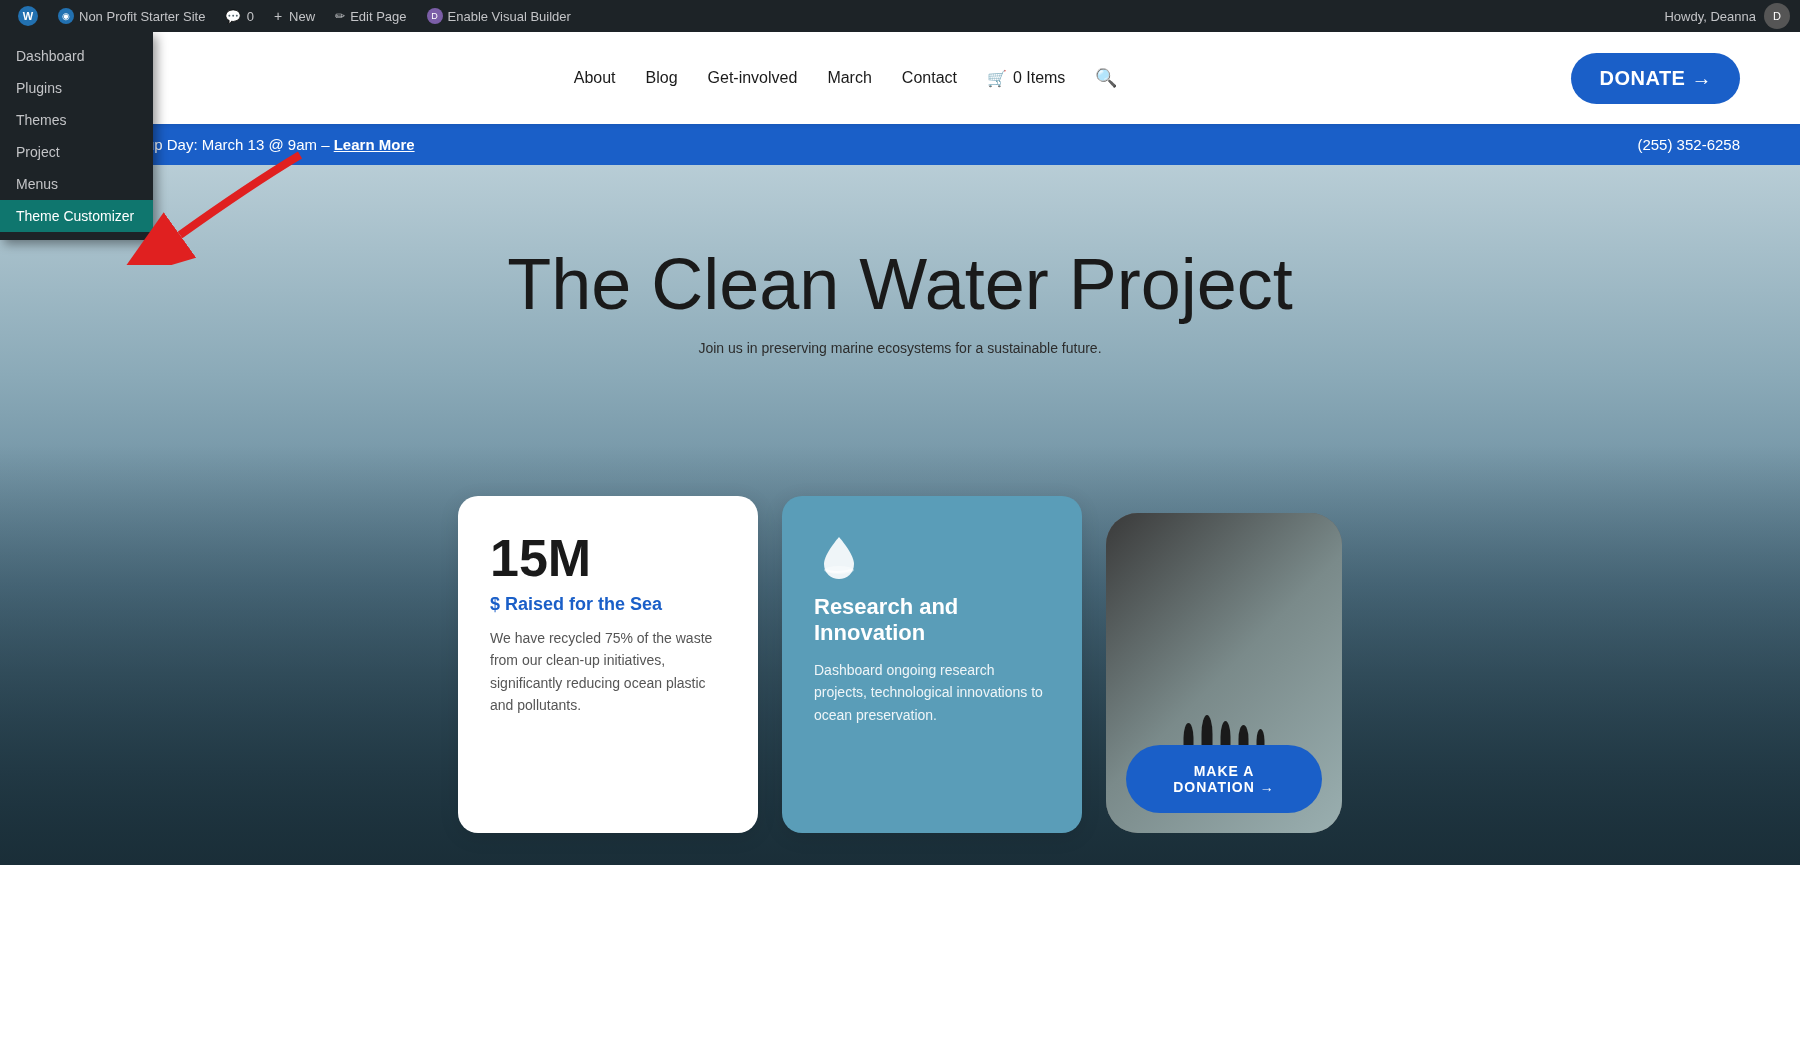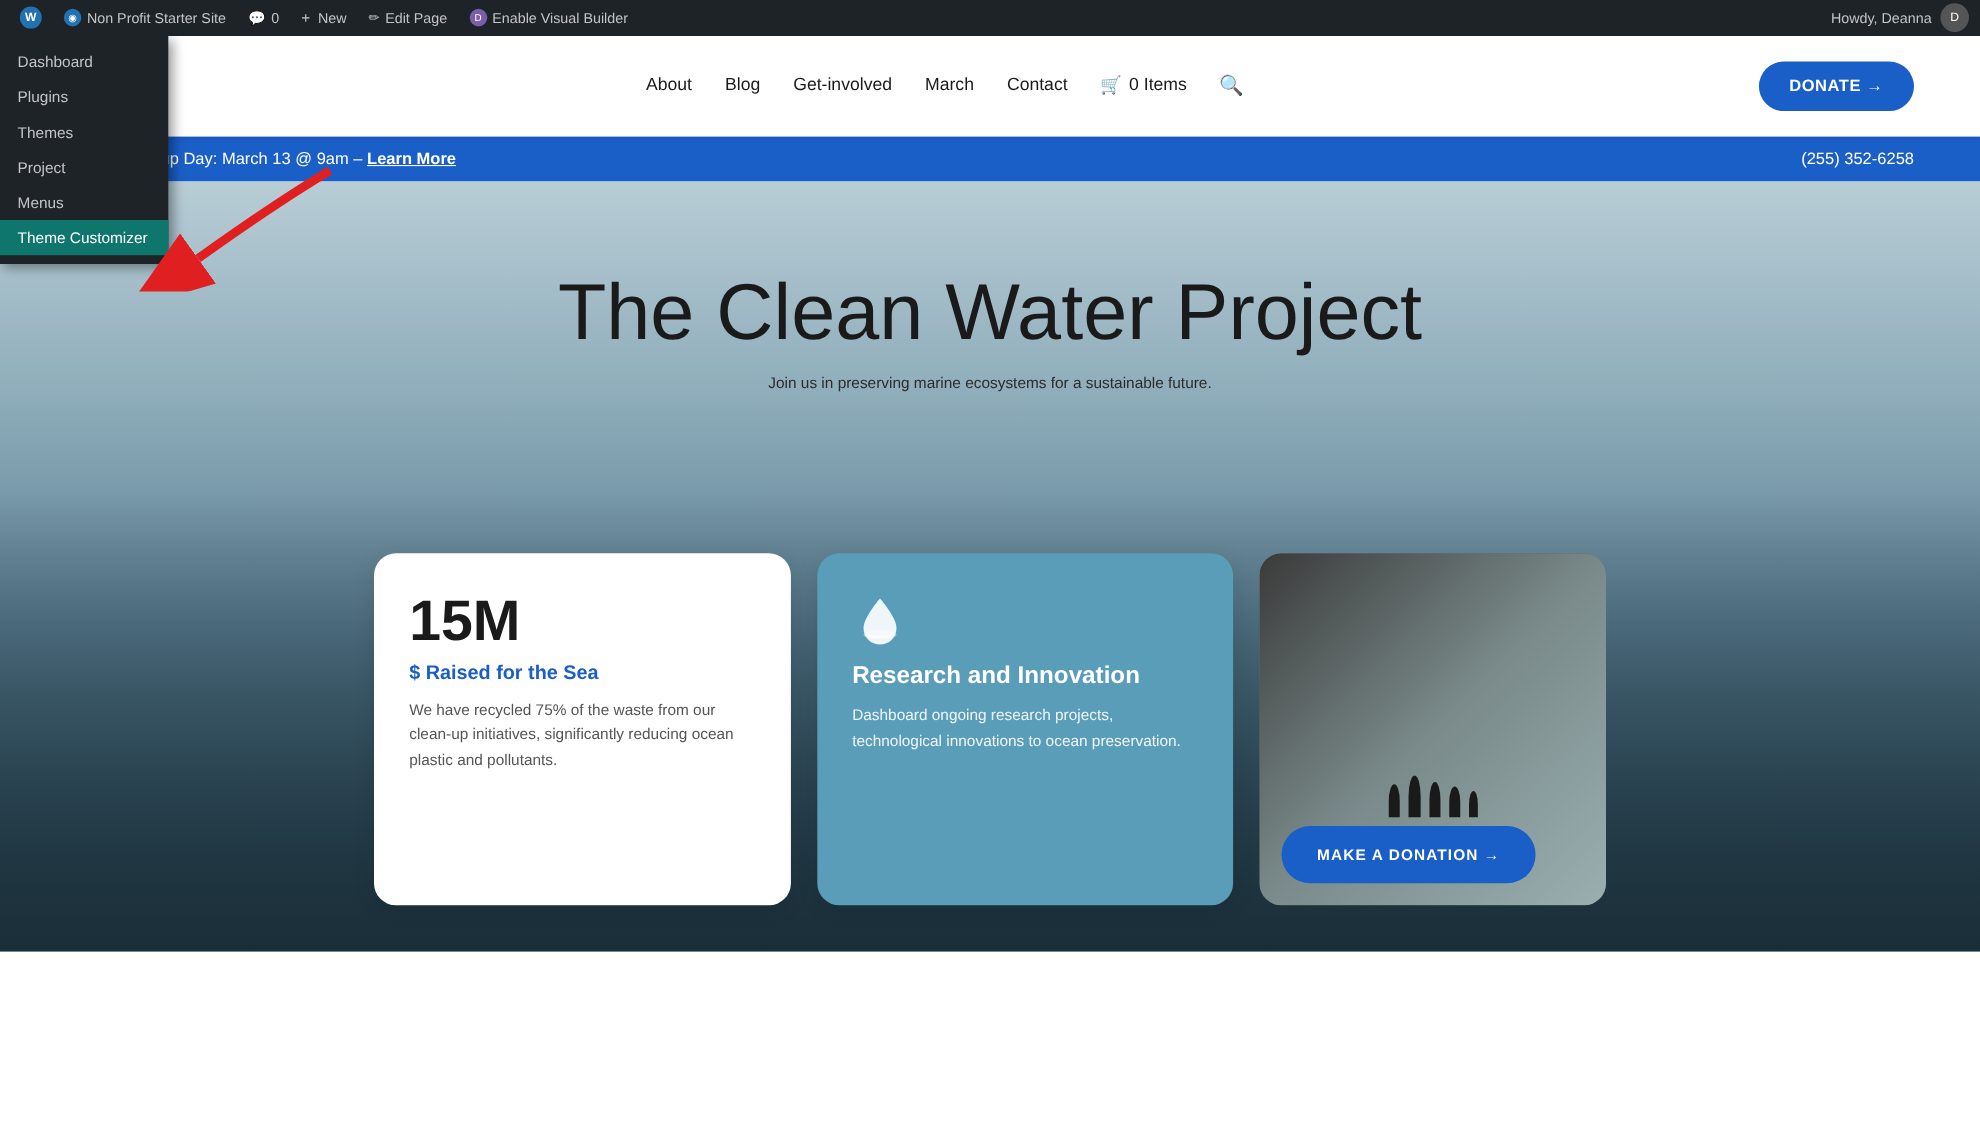--- a/index.html
+++ b/index.html
@@ -167,7 +167,7 @@
       border: none;
       padding: 14px 28px;
       border-radius: 50px;
-      font-size: 15px;
+      font-size: 20px;
       font-weight: 700;
       cursor: pointer;
       letter-spacing: 0.5px;

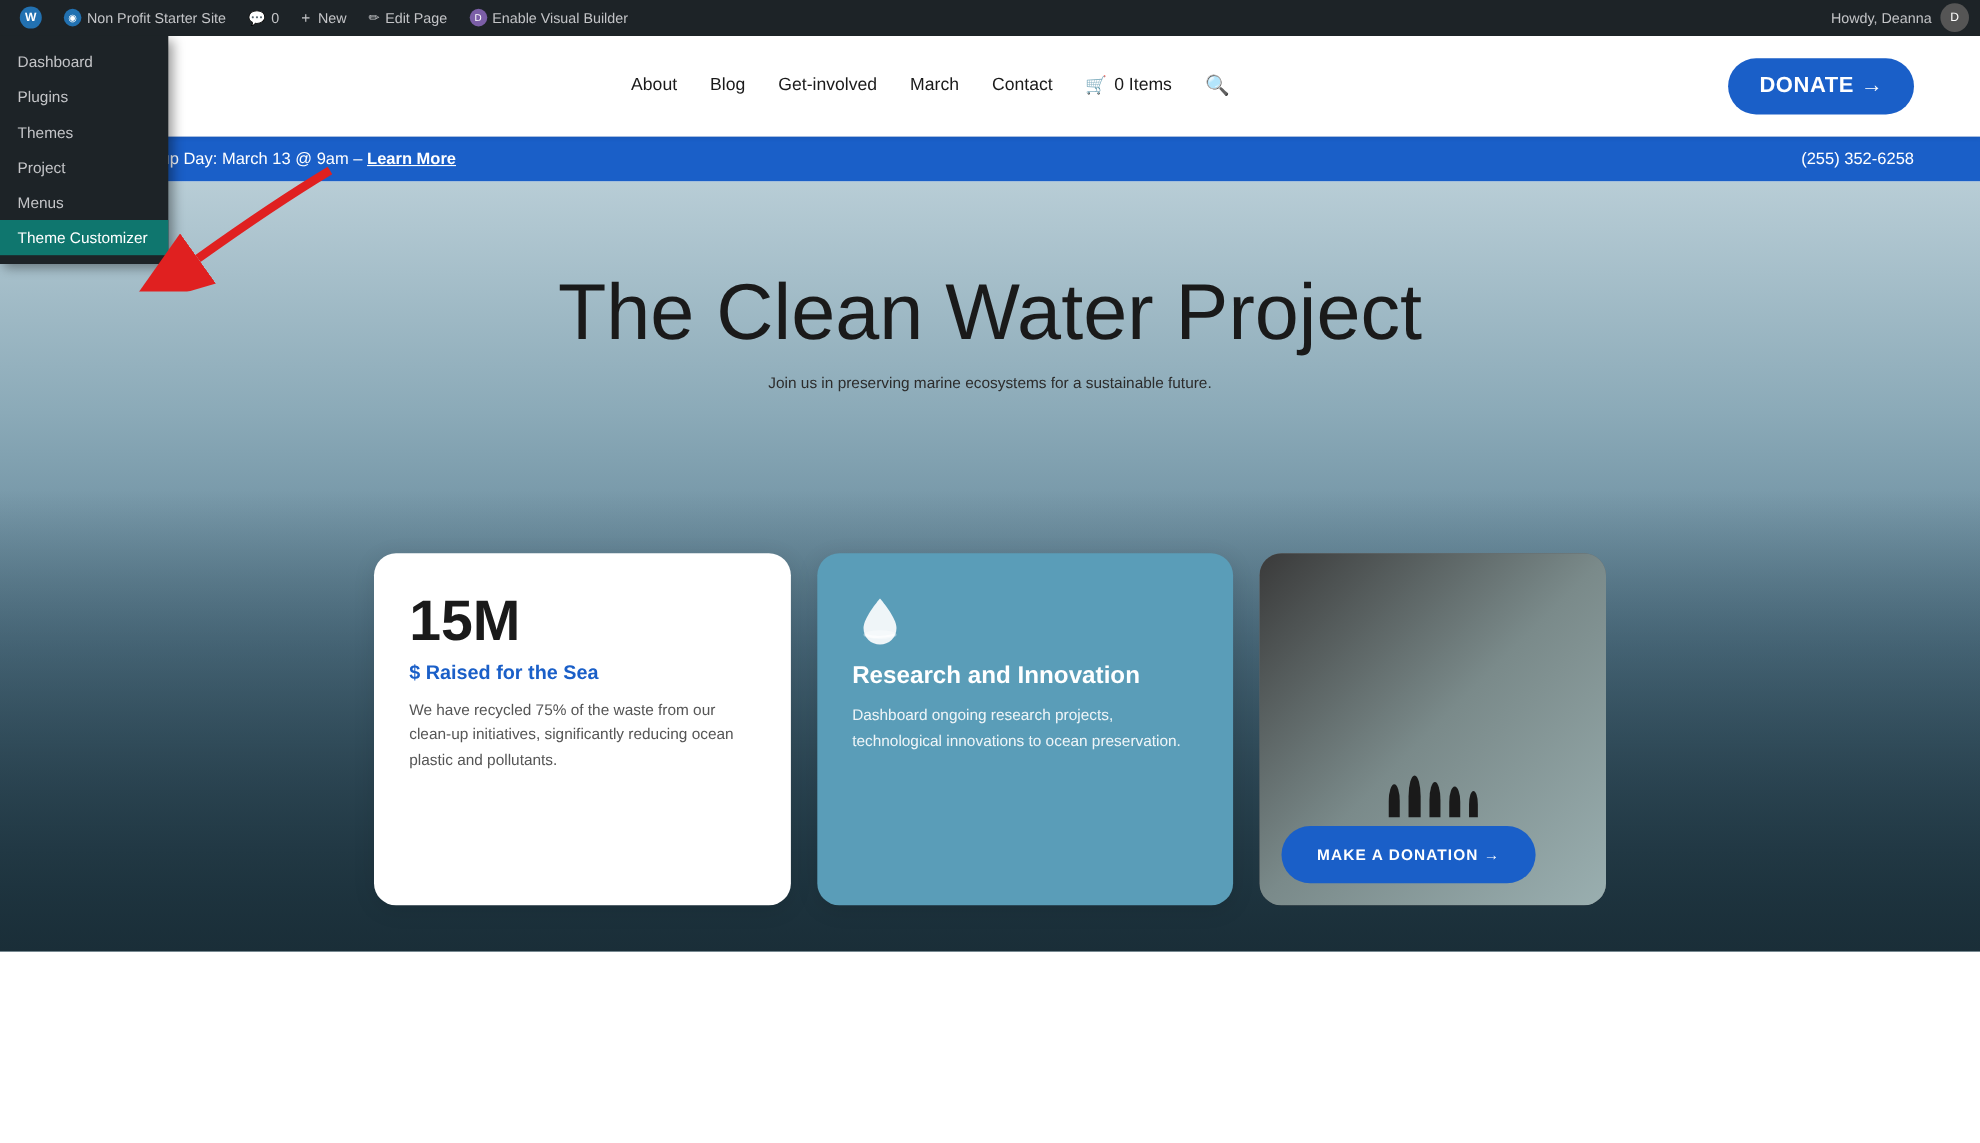--- a/index.html
+++ b/index.html
@@ -234,12 +234,12 @@
     
     .cards-row {
       position: absolute;
-      bottom: 42px;
+      bottom: 32px;
       left: 50%;
       transform: translateX(-50%);
       display: flex;
       gap: 24px;
-      width: 1120px;
+      width: 884px;
       z-index: 3;
     }
     .card {

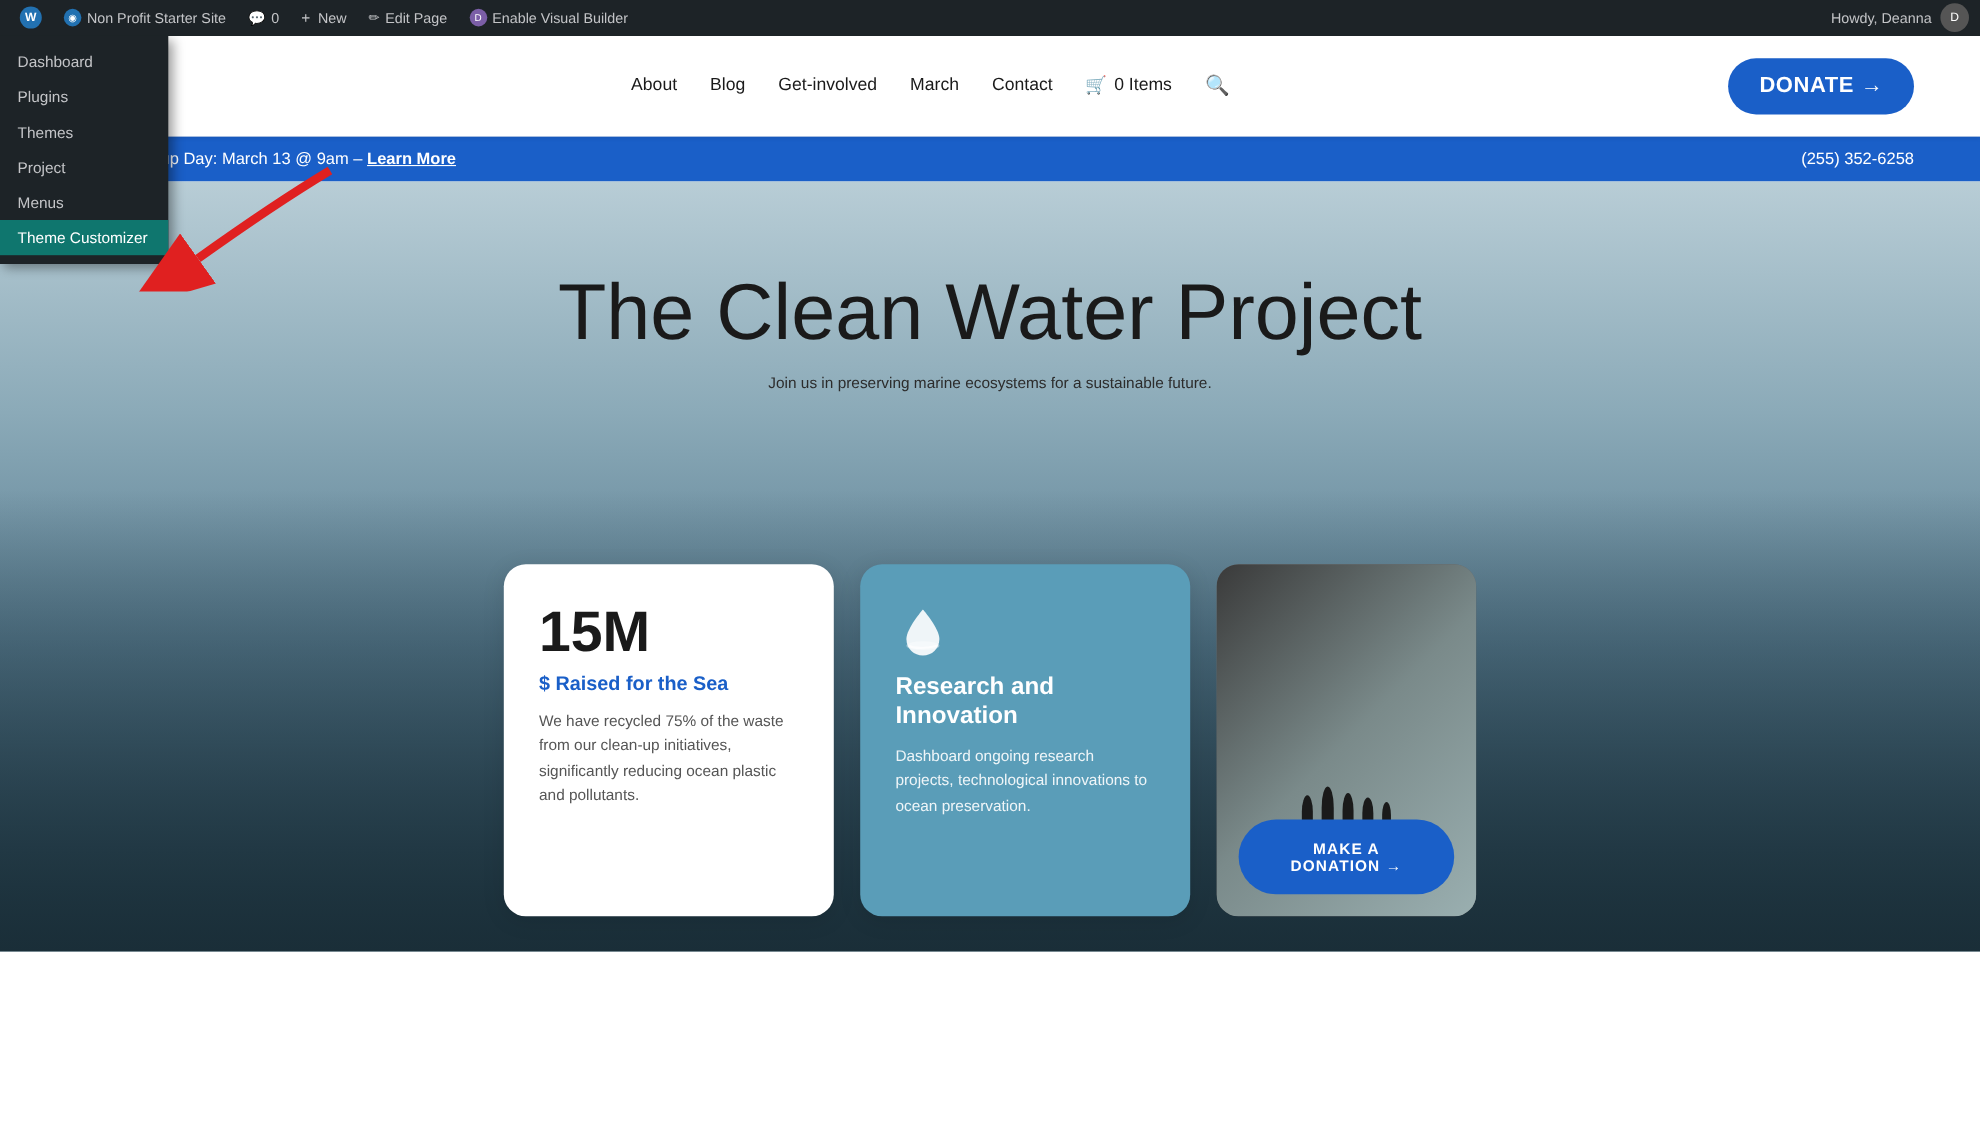--- a/index.html
+++ b/index.html
@@ -290,7 +290,7 @@
     }
     .card-photo {
       background: #666;
-      border-radius: 20px;
+      border-radius: 32px;
       flex: 1;
       min-height: 320px;
       overflow: hidden;
@@ -299,6 +299,7 @@
       flex-direction: column;
       justify-content: flex-end;
       align-items: flex-start;
+      margin-top: 17px;
     }
     .photo-overlay {
       position: absolute;

